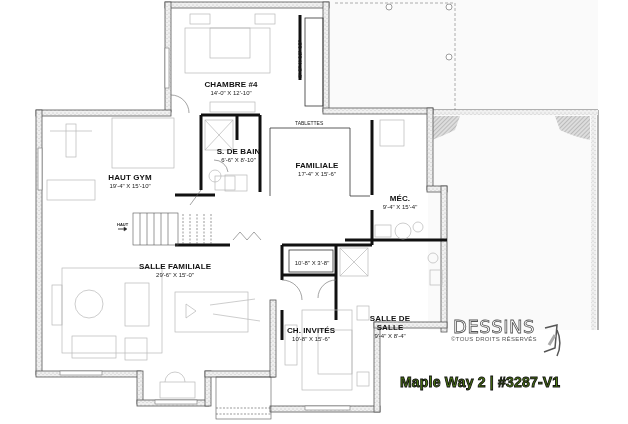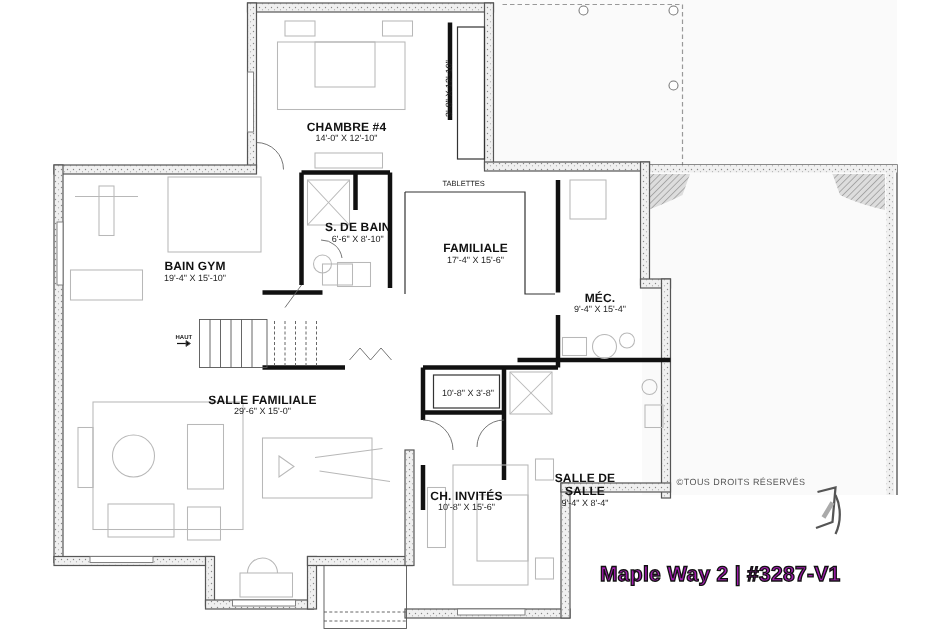--- a/index.html
+++ b/index.html
@@ -203,7 +203,7 @@
   <span class="rdim">3'-8" X 12'-10"</span>
 </div>
 <div class="lbl" style="left:95px;top:173px;width:70px;">
-  <span class="rname">BAIN GYM</span>
+  <span class="rname">HAUT GYM</span>
   <span class="rdim">19'-4" X 15'-10"</span>
 </div>
 <div class="lbl" style="left:200px;top:147px;width:77px;">

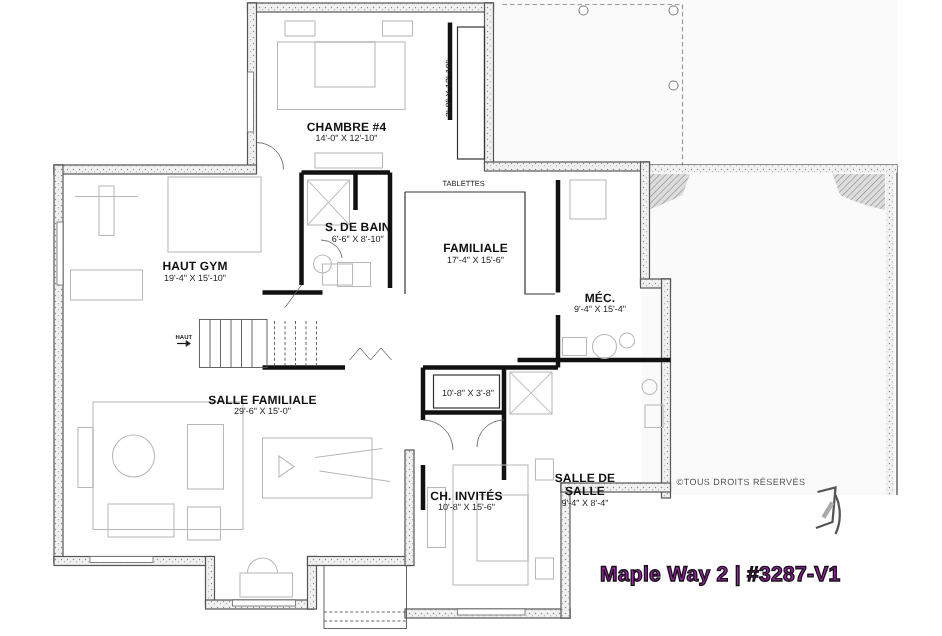--- a/index.html
+++ b/index.html
@@ -239,6 +239,7 @@
 <div class="lbl small" style="left:117px;top:222px;font-size:4px;font-weight:bold;">HAUT</div>
 
 <div class="brand">
+  <span class="l1">DESSINS</span>
   <span class="l3">©TOUS DROITS RÉSERVÉS</span>
 </div>
 

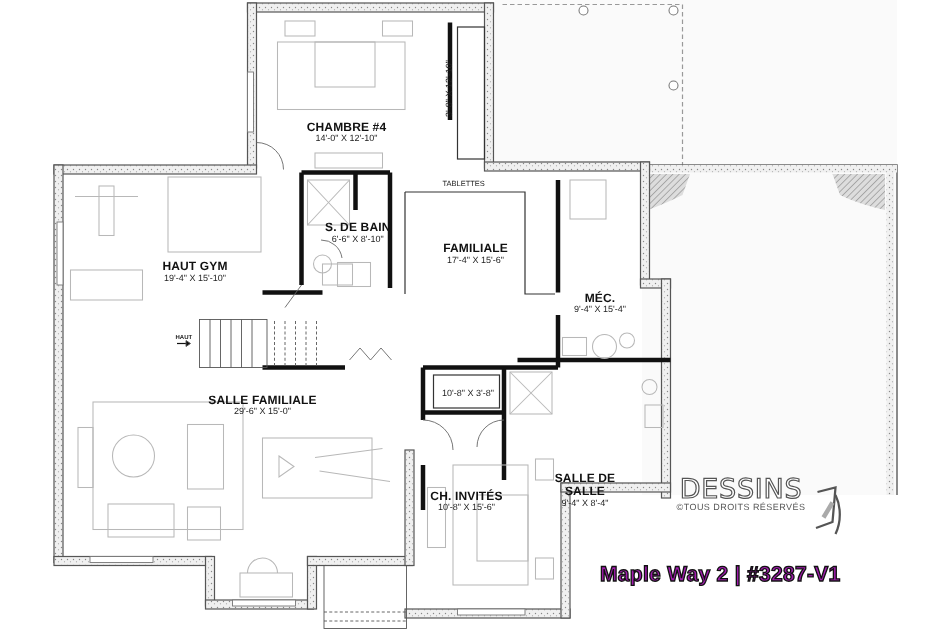--- a/index.html
+++ b/index.html
@@ -13,7 +13,7 @@
   .brand .l1, .brand .l2 { font-family:"DejaVu Sans", sans-serif; font-size:18px; line-height:17px; color:#fff; letter-spacing:0.5px;
     -webkit-text-stroke:0.8px #555; text-align:center; display:block; }
   .brand .l3 { font-size:6px; color:#555; display:block; text-align:center; margin-top:1px; letter-spacing:0.3px; }
-  .title { position:absolute; left:400px; top:374px; font-size:14px; font-weight:bold; color:#a21caf;
+  .title { position:absolute; left:400px; top:374px; font-size:14px; font-weight:bold; color:#4d7c0f;
     -webkit-text-stroke:0.9px #111; letter-spacing:0.2px; white-space:nowrap; }
 </style>
 </head>

